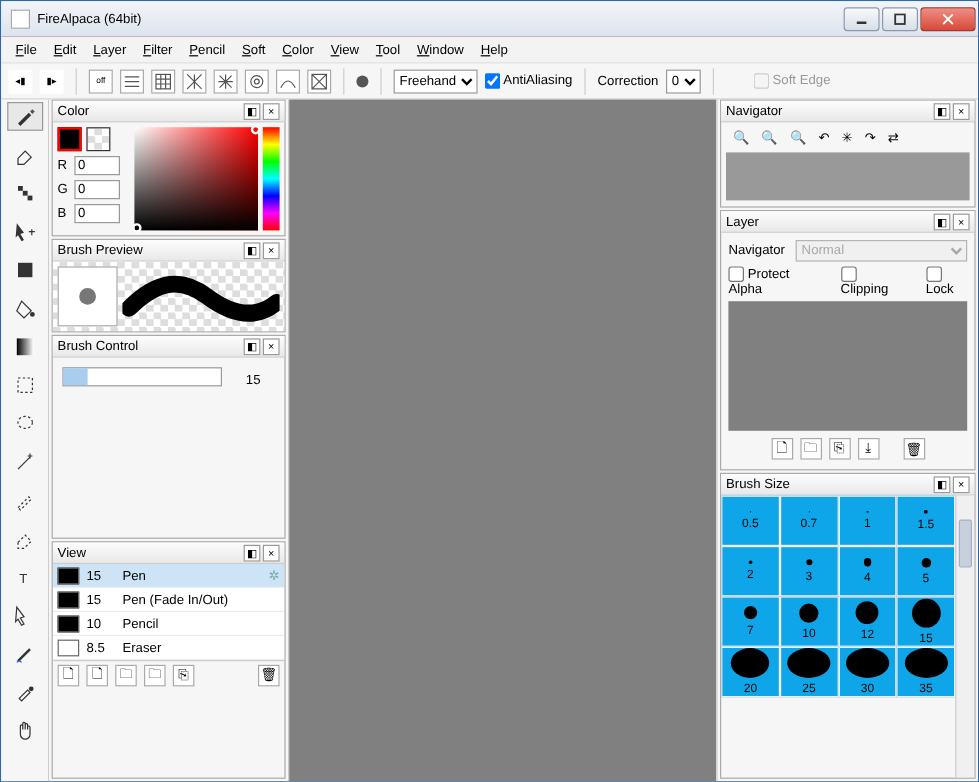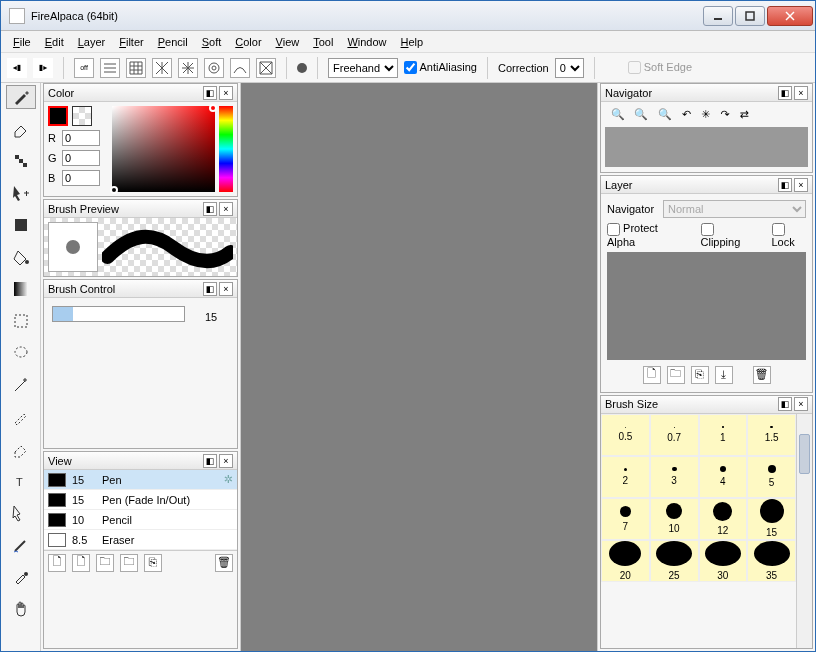--- a/index.html
+++ b/index.html
@@ -69,7 +69,7 @@
   .lay-checks { display: flex; gap: 22px; font-size: 10px; margin: 4px 0; }
   .lay-canvas { height: 108px; background: #808080; }
   .lay-foot { display: flex; gap: 6px; padding: 6px 2px 2px 2px; justify-content: center; }
-  .bs-body { display: grid; grid-template-columns: repeat(4, 1fr); background: #fef9c3; position: relative; flex:1; }
+  .bs-body { display: grid; grid-template-columns: repeat(4, 1fr); background: #0ea5e9; position: relative; flex:1; }
   .bs-cell { height: 42px; border: 1px solid #eee; display: flex; flex-direction: column; align-items: center; justify-content: center; gap: 4px; }
   .bs-cell .c { background: #000; border-radius: 50%; }
   .bs-cell .lbl { font-size: 10px; }

